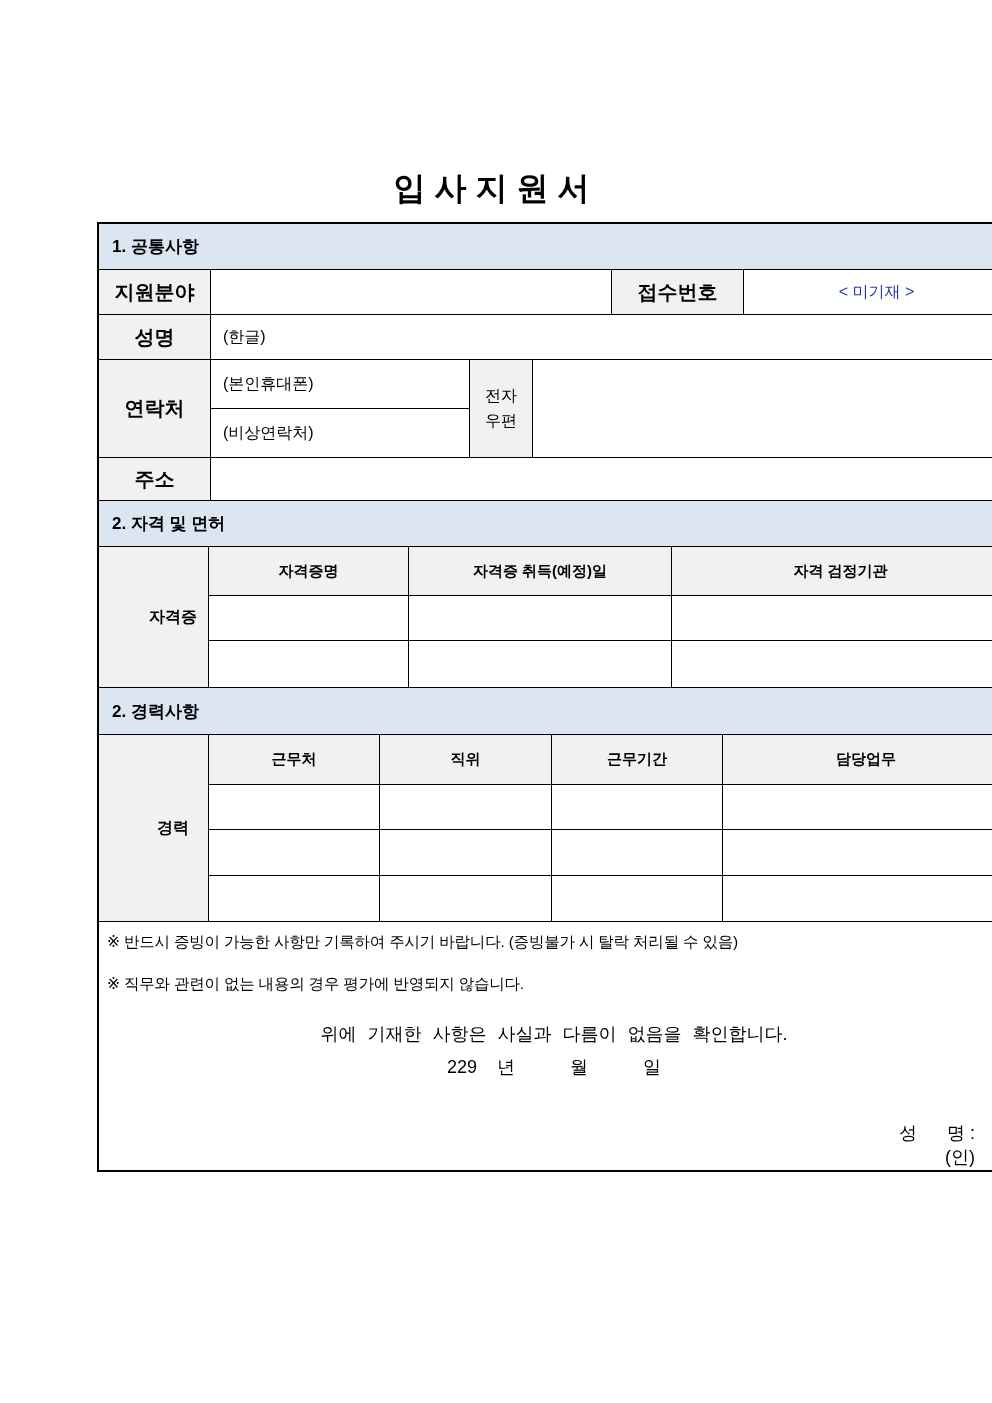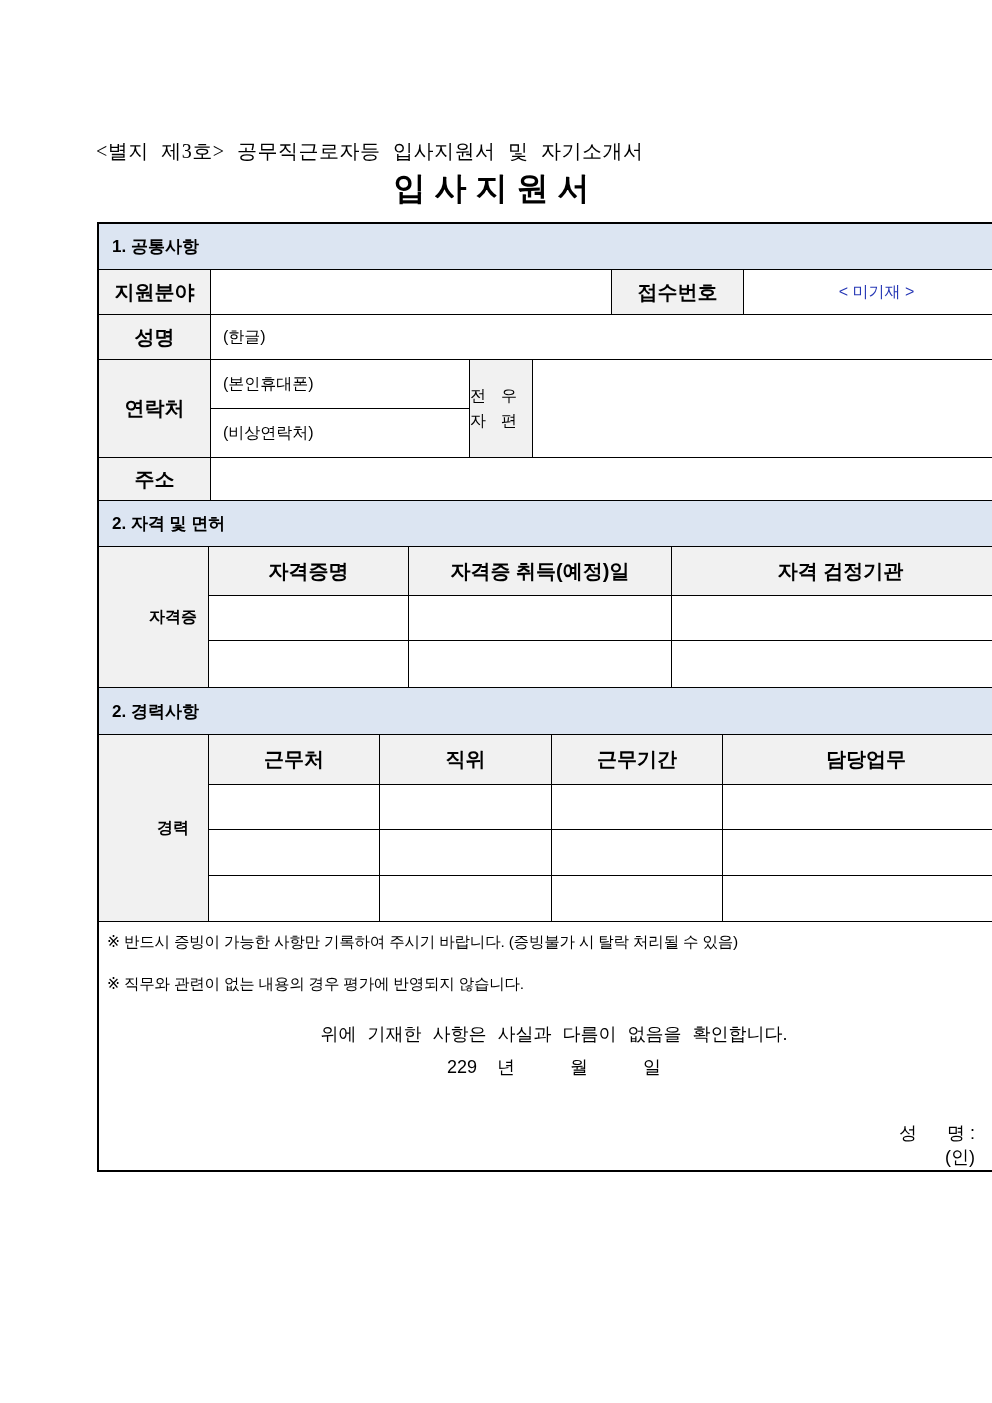--- a/index.html
+++ b/index.html
@@ -81,7 +81,6 @@
 
 <div class="page">
 
-  <div class="form-note">&lt;별지 제3호&gt; 공무직근로자등 입사지원서 및 자기소개서</div>
   <div class="doc-title">입사지원서</div>
 
   <div class="form-table">

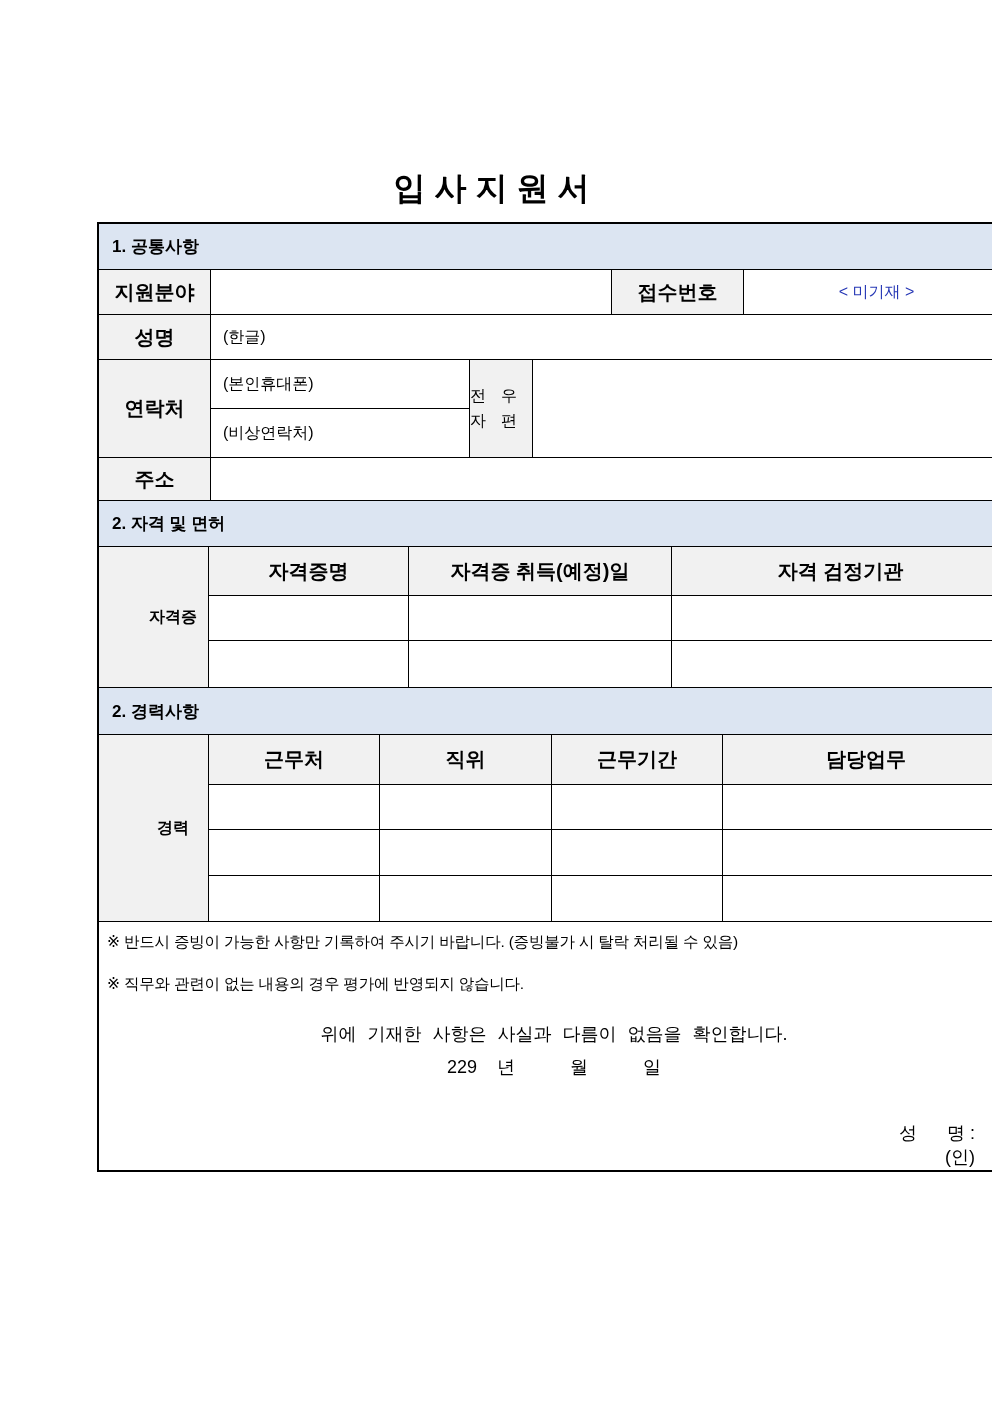--- a/index.html
+++ b/index.html
@@ -54,7 +54,7 @@
   .stack .sub.first{border-bottom:1px solid var(--border);}
   .email-label{
     background:var(--label-bg);border-right:1px solid var(--border);box-sizing:border-box;
-    display:flex;flex-direction:row;align-items:center;justify-content:center;
+    display:flex;flex-direction:column;align-items:center;justify-content:center;
     font-size:16px;line-height:1.55;
   }
   .grid{display:grid;border-bottom:1px solid var(--border);box-sizing:border-box;flex:none;}

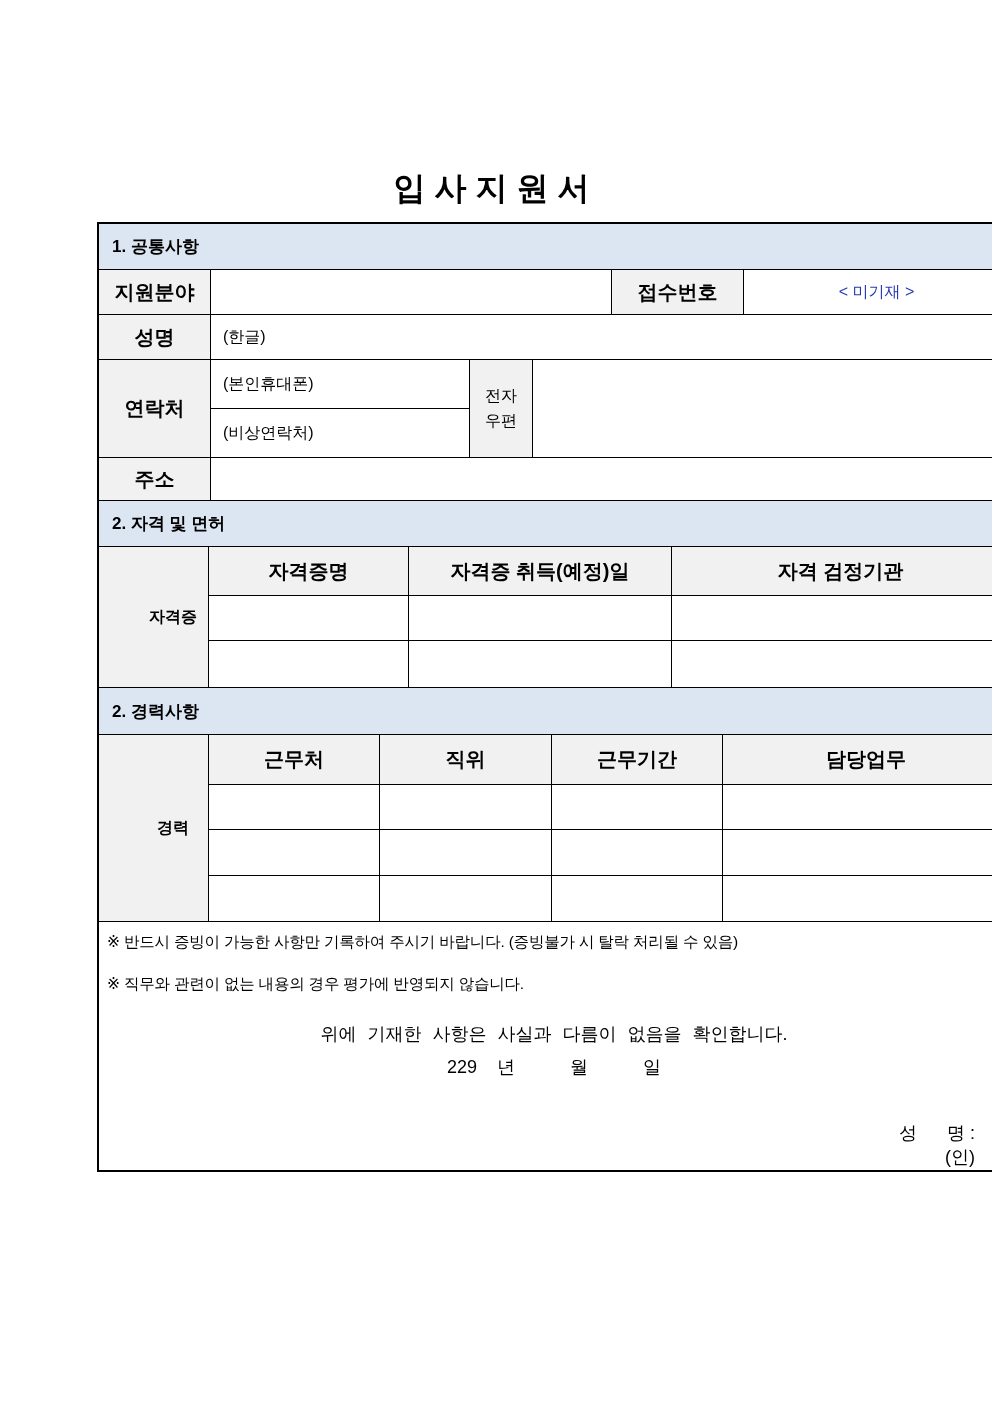--- a/index.html
+++ b/index.html
@@ -65,7 +65,7 @@
   .g-cell.last-col{border-right:none;}
   .g-cell.last-row{border-bottom:none;}
   .g-label{grid-row:1/-1;background:var(--label-bg);font-weight:bold;font-size:16px;border-bottom:none;padding-left:39px;}
-  .g-head{background:var(--label-bg);font-weight:bold;font-size:20px;}
+  .g-head{background:var(--label-bg);font-weight:bold;font-size:15px;}
   .footer-cell{position:relative;flex:1;box-sizing:border-box;}
   .fline{position:absolute;left:0;width:100%;box-sizing:border-box;}
   .note{padding:0 8px;font-size:15.5px;letter-spacing:-0.2px;white-space:pre;}

